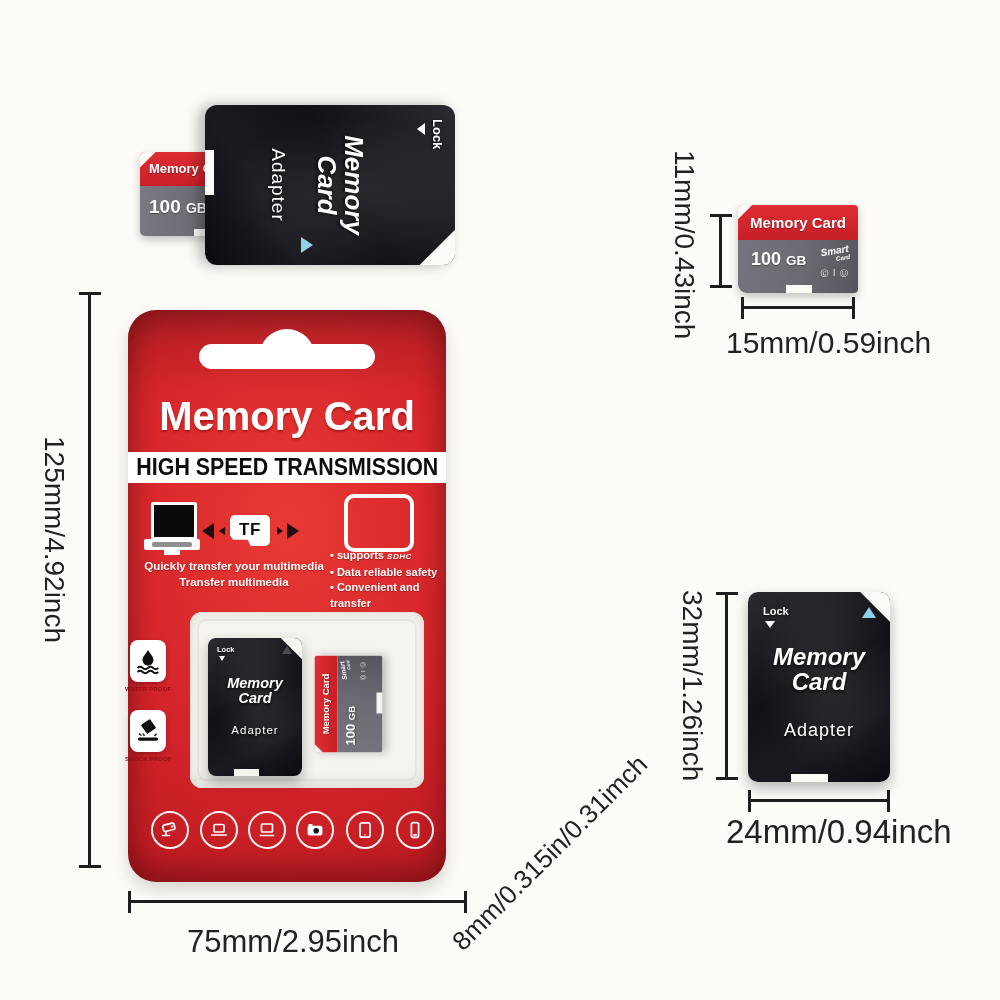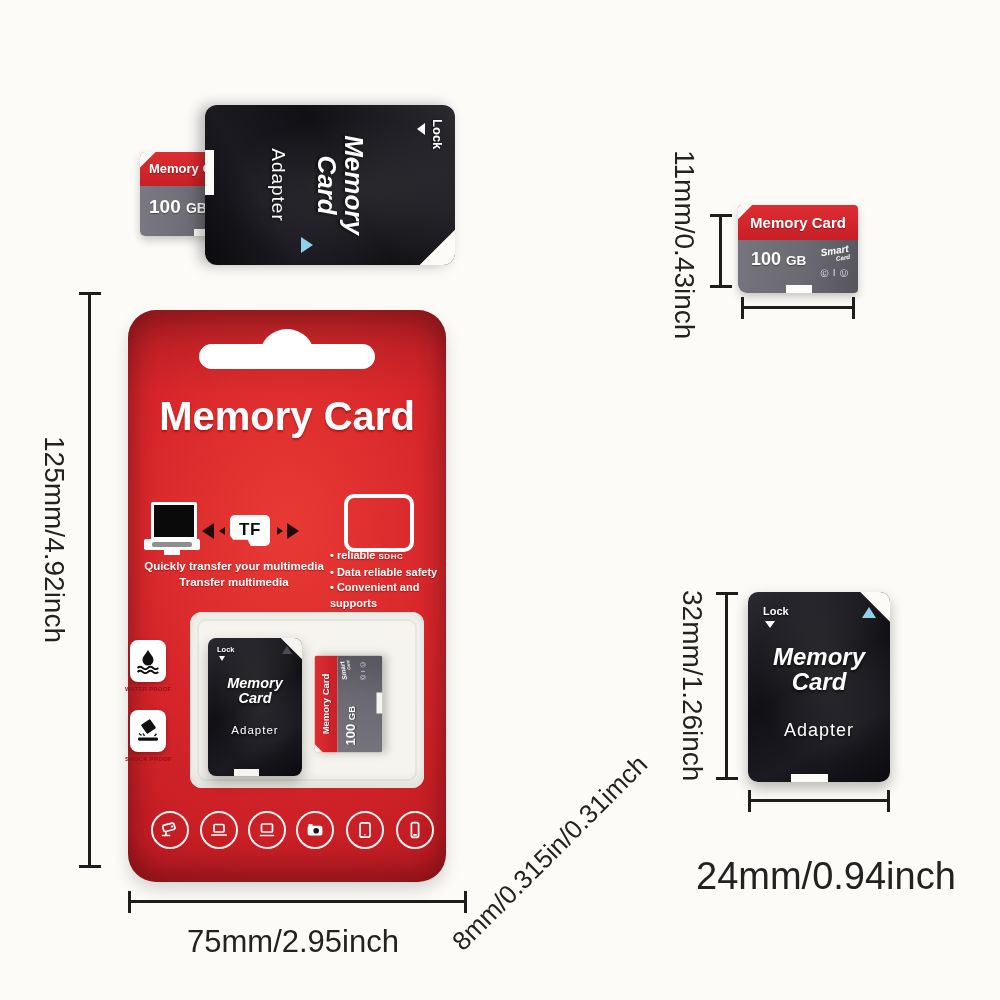--- a/index.html
+++ b/index.html
@@ -212,6 +212,7 @@
   </div>
 
   <div class="hline" id="trHL"></div>
+  <div class="dimtext htext" id="trW">15mm/0.59inch</div>
 
   <div class="vline" id="pkVL"></div>
   <div class="dimtext vtext" id="pkH">125mm/4.92inch</div>

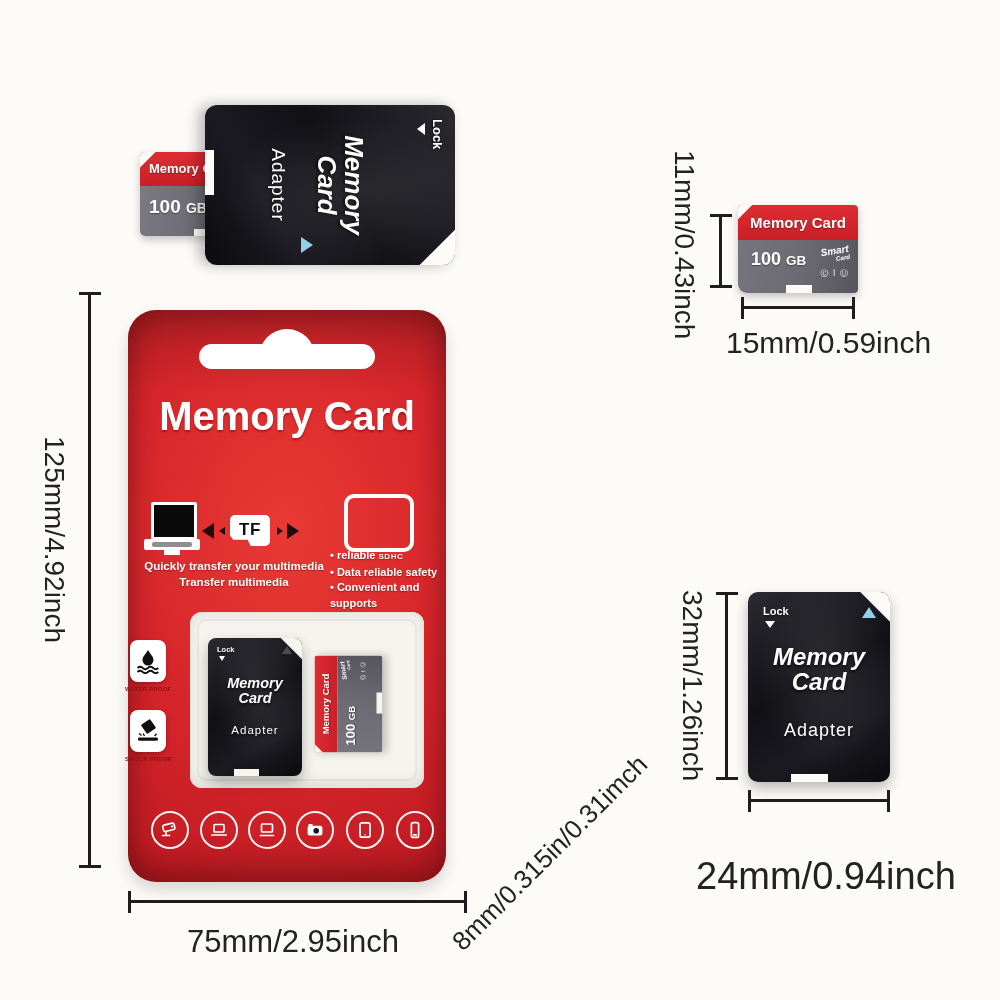--- a/index.html
+++ b/index.html
@@ -222,6 +222,9 @@
     <div class="slotBump"></div>
     <div class="slot"></div>
     <div class="pkTitle">Memory Card</div>
+    <div class="pkBand">
+      <span>HIGH SPEED TRANSMISSION</span>
+    </div>
 
     <div class="lap">
       <i class="scr"></i>

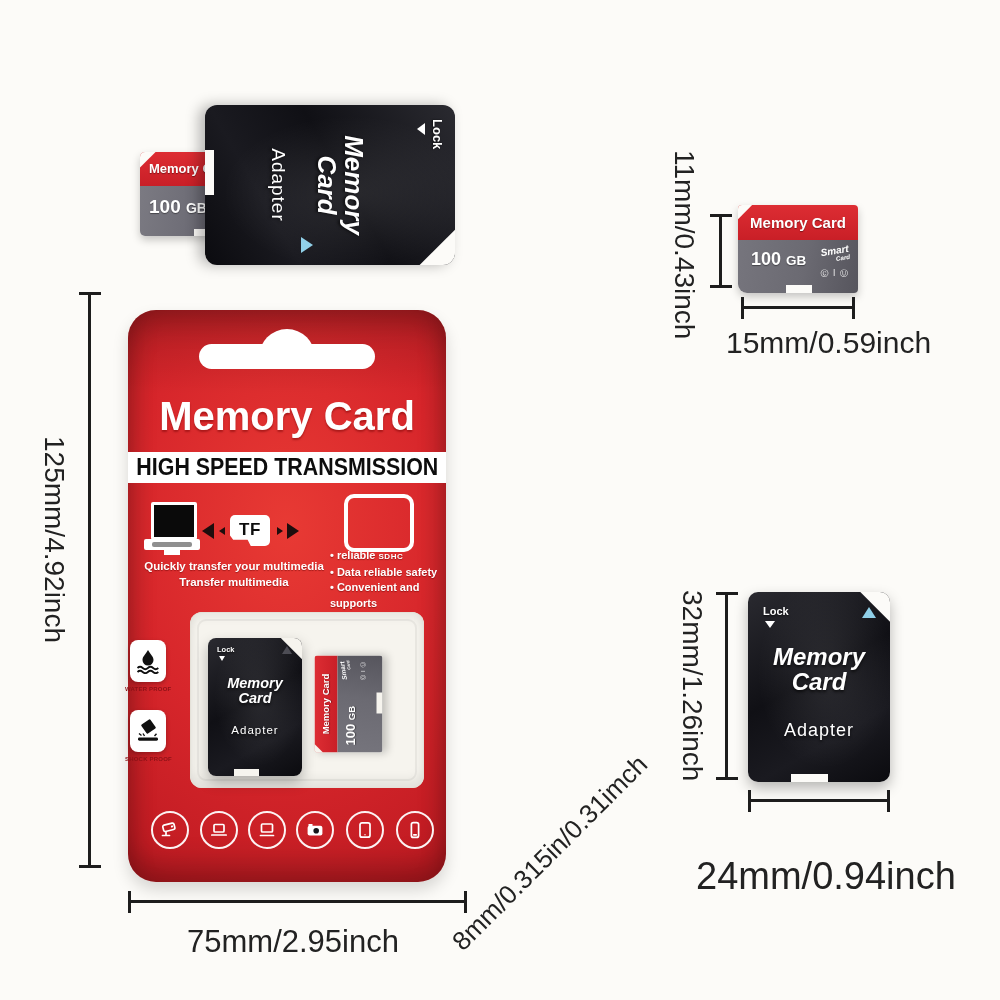--- a/index.html
+++ b/index.html
@@ -243,7 +243,7 @@
     <div class="pkCap c2">Transfer multimedia</div>
 
     <div class="bullets">
-      <div><span>reliable</span> <span class="tag">SDHC</span></div>
+      <div><span>supports</span> <span class="tag">SDHC</span></div>
       <div>Data reliable safety</div>
       <div>Convenient and supports</div>
     </div>

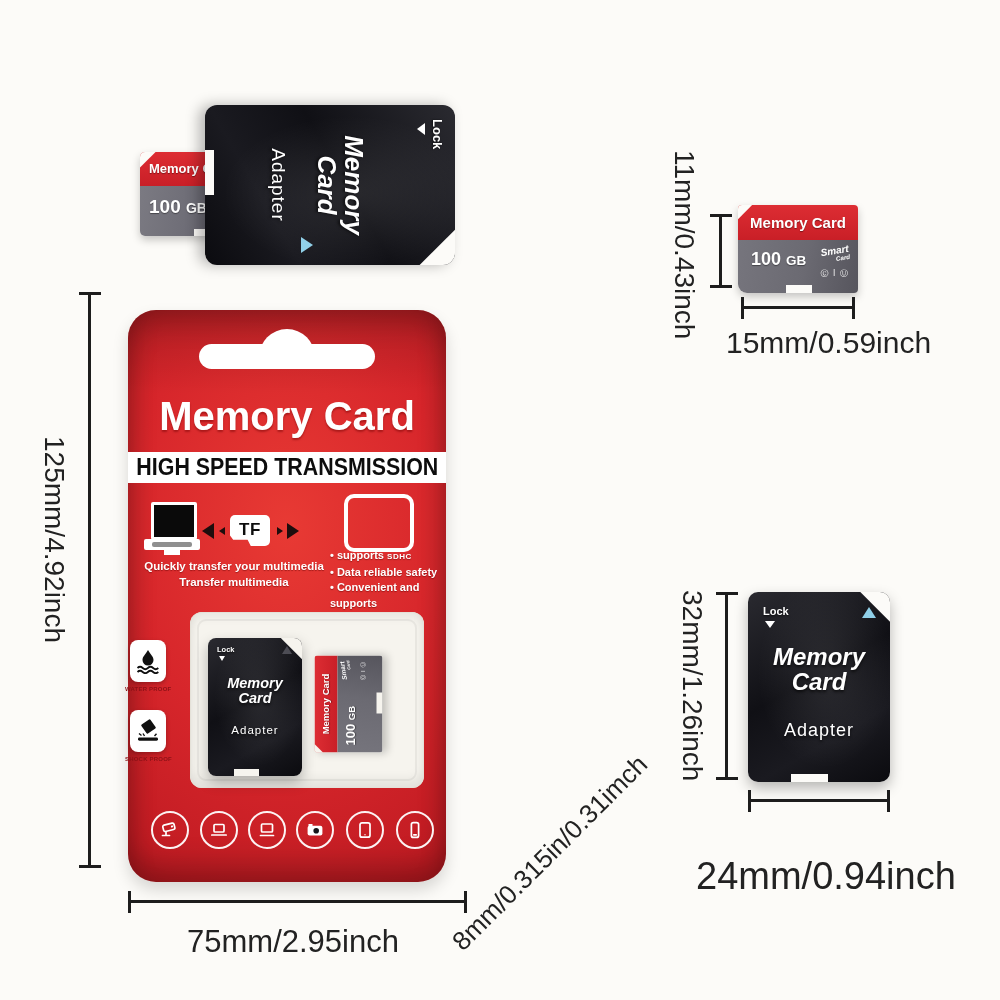--- a/index.html
+++ b/index.html
@@ -113,7 +113,7 @@
   .bullets{position:absolute;left:202px;top:238px;color:#fff;font-size:11px;font-weight:700;line-height:15.5px;
            text-shadow:0 1px 1px rgba(100,0,0,.5);}
   .bullets div::before{content:"• ";}
-  .bullets .tag{font-size:8px;letter-spacing:.5px;}
+  .bullets .tag{font-size:8px;letter-spacing:.5px;font-style:italic;}
 
   .blister{position:absolute;left:62px;top:302px;width:234px;height:176px;border-radius:12px;background:#f6f4ee;
            box-shadow:inset 0 0 0 1px #e4e1d8,inset 0 -8px 12px rgba(0,0,0,.08),inset 0 6px 10px rgba(0,0,0,.05);}

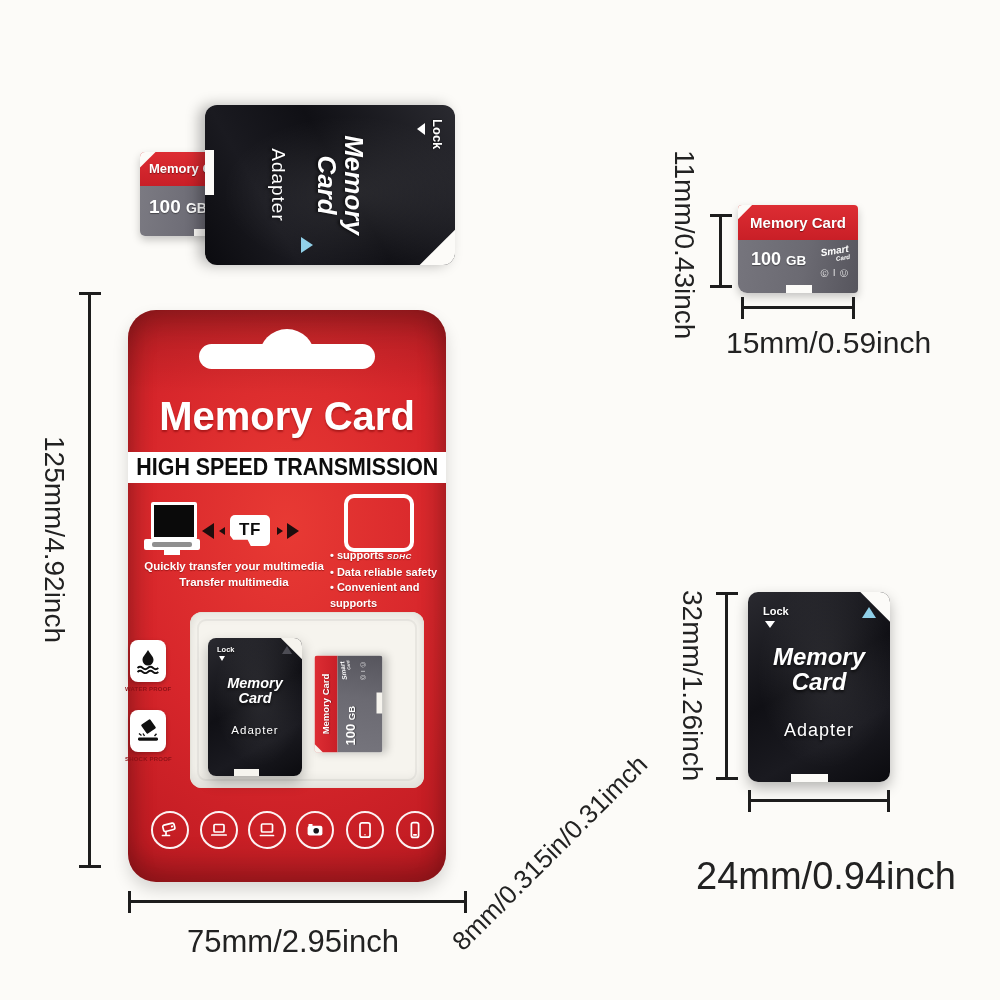--- a/index.html
+++ b/index.html
@@ -245,7 +245,7 @@
     <div class="bullets">
       <div><span>supports</span> <span class="tag">SDHC</span></div>
       <div>Data reliable safety</div>
-      <div>Convenient and supports</div>
+      <div>Convenient and transfer</div>
     </div>
 
     <div class="blister">

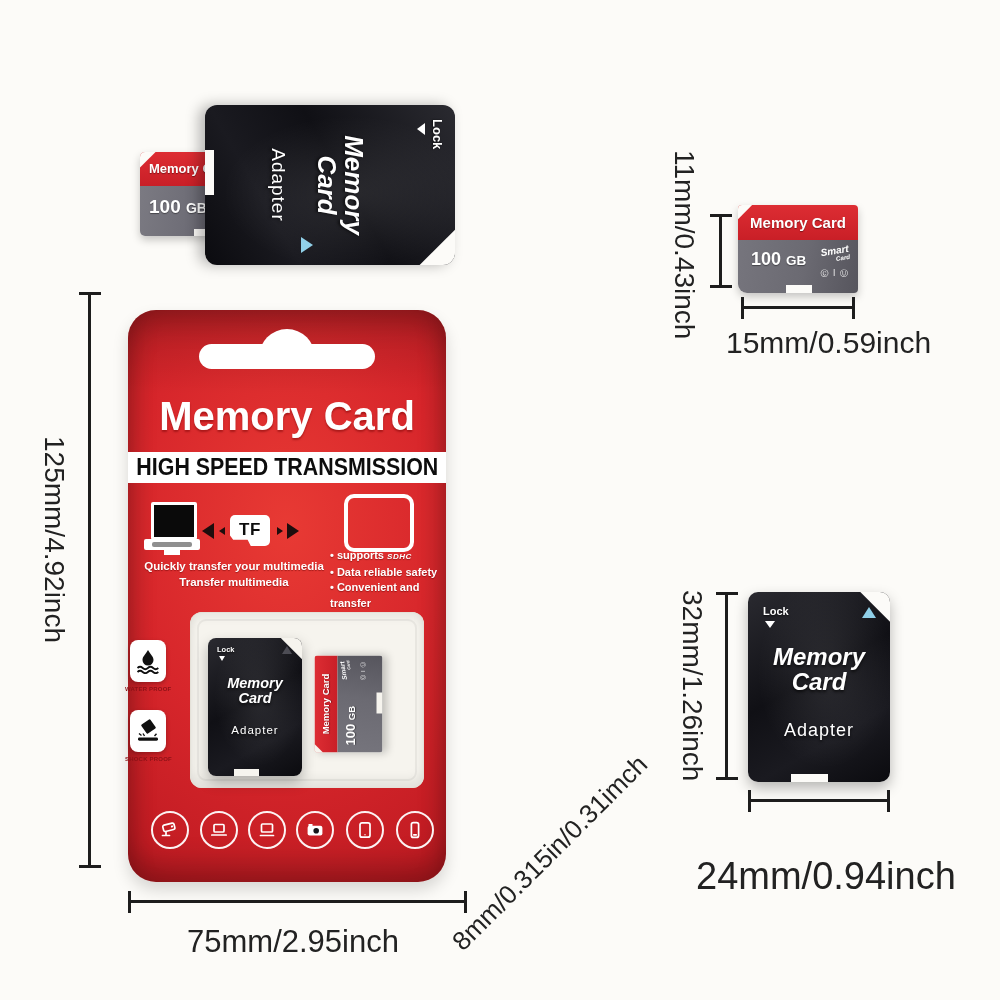--- a/index.html
+++ b/index.html
@@ -166,7 +166,7 @@
   #brAdapter .bevel{width:42px;height:42px;top:-21px;right:-21px;background:#fcfbf8;}
   #brAdapter .bnotch{left:30%;width:26%;height:8px;background:#fcfbf8;}
   #brWL{left:748px;top:799px;width:142px;}
-  #brW{left:696px;top:813px;width:200px;font-size:38px;margin-top:42px;}
+  #brW{left:726px;top:813px;width:200px;font-size:33px;}
 </style>
 </head>
 <body>

